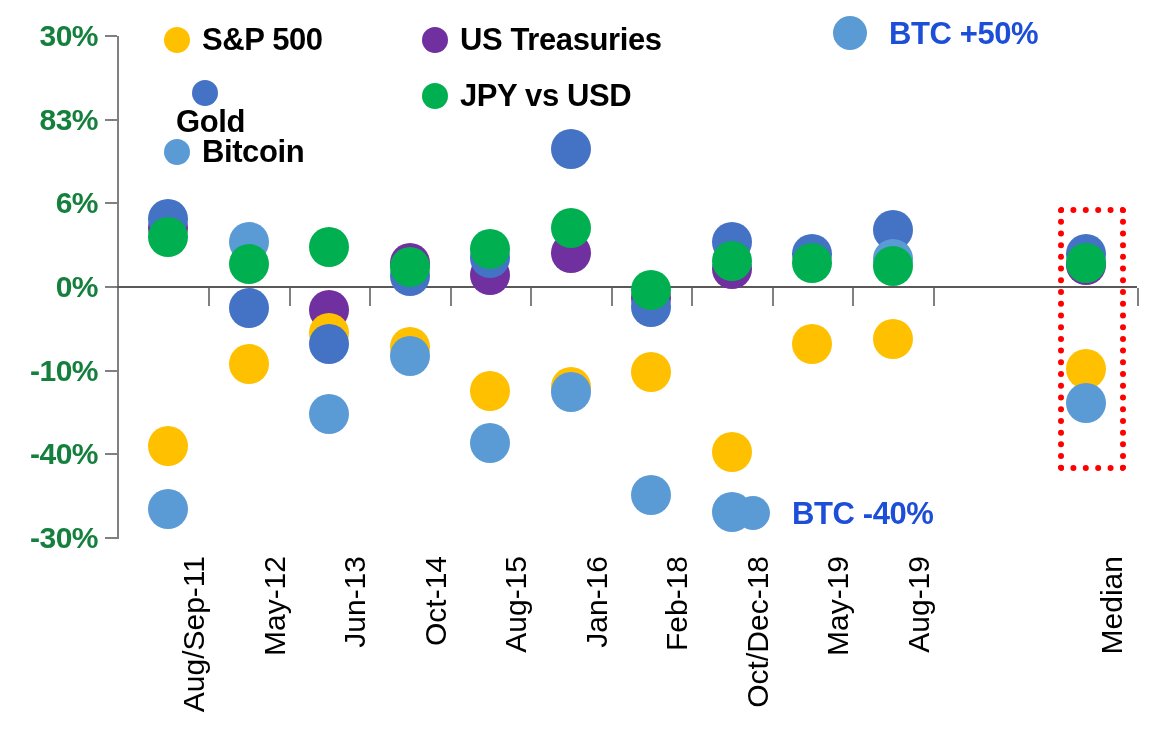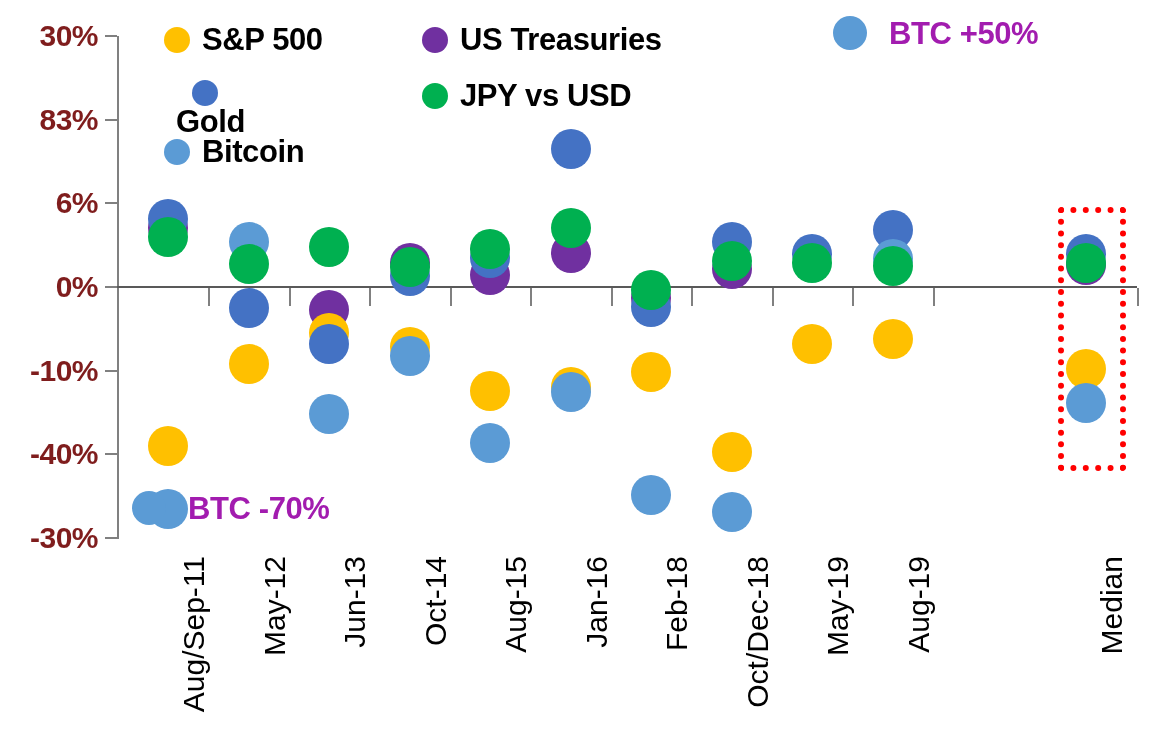--- a/index.html
+++ b/index.html
@@ -57,7 +57,7 @@
     text-align: right;
     font-size: 30px;
     font-weight: bold;
-    color: #7f1d1d;
+    color: #15803d;
     letter-spacing: -0.5px;
     white-space: nowrap;
     line-height: 1;

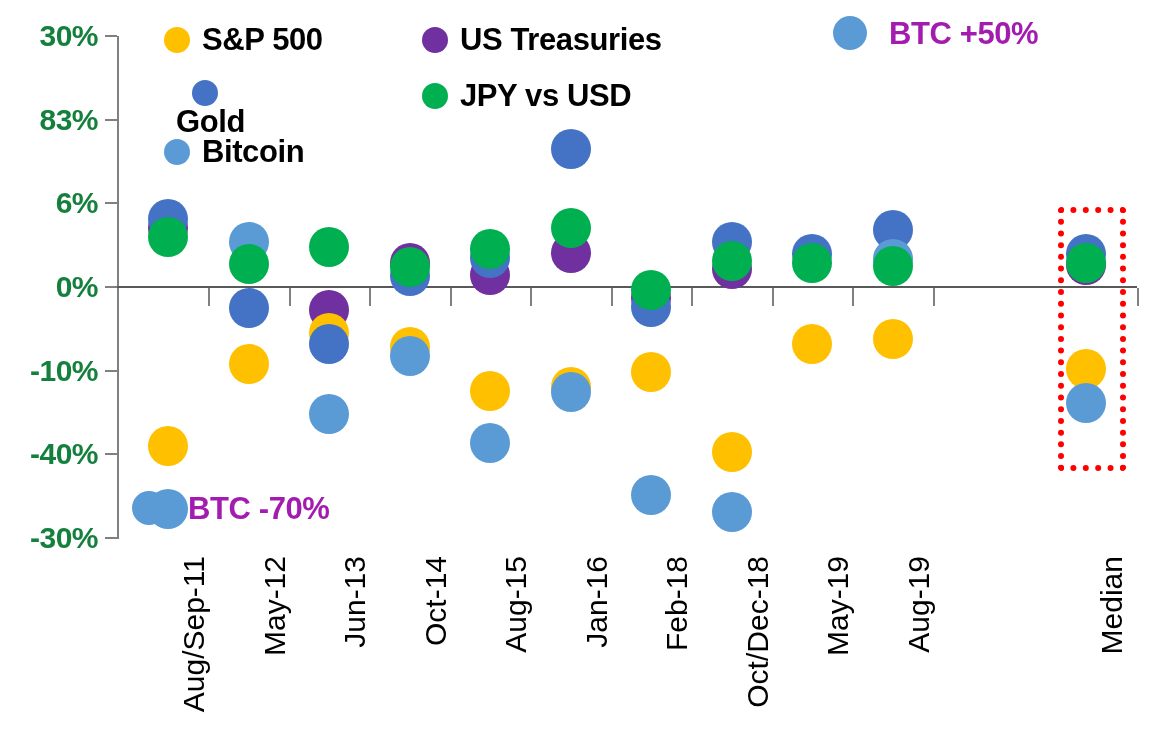--- a/index.html
+++ b/index.html
@@ -139,7 +139,7 @@
   .callout-text {
     font-size: 31px;
     font-weight: bold;
-    color: #a21caf;
+    color: #1d4ed8;
     margin-left: 22px;
     letter-spacing: -0.4px;
     line-height: 1;

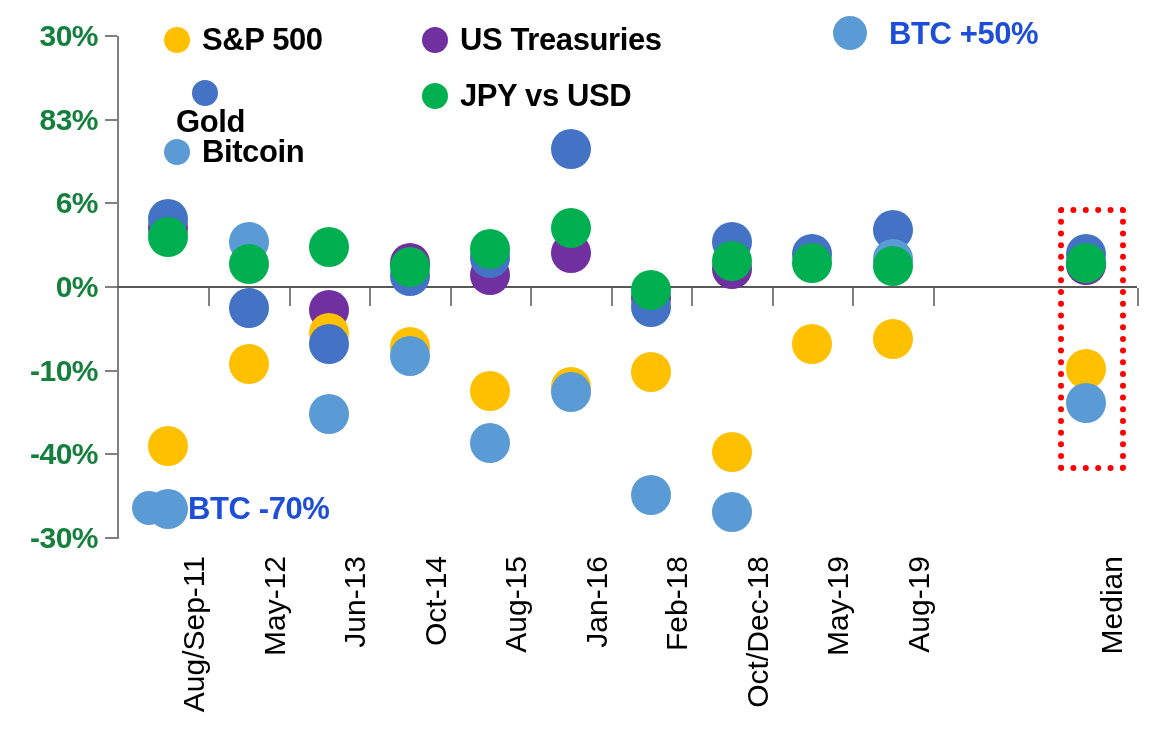--- a/index.html
+++ b/index.html
@@ -314,10 +314,6 @@
     <span class="callout-dot" style="background:#5B9BD5;"></span>
     <span class="callout-text">BTC +50%</span>
   </div>
-  <div class="callout" style="left:132px; top:491px;">
-    <span class="callout-dot" style="background:#5B9BD5;"></span>
-    <span class="callout-text">BTC -70%</span>
-  </div>
 
 </div>
 

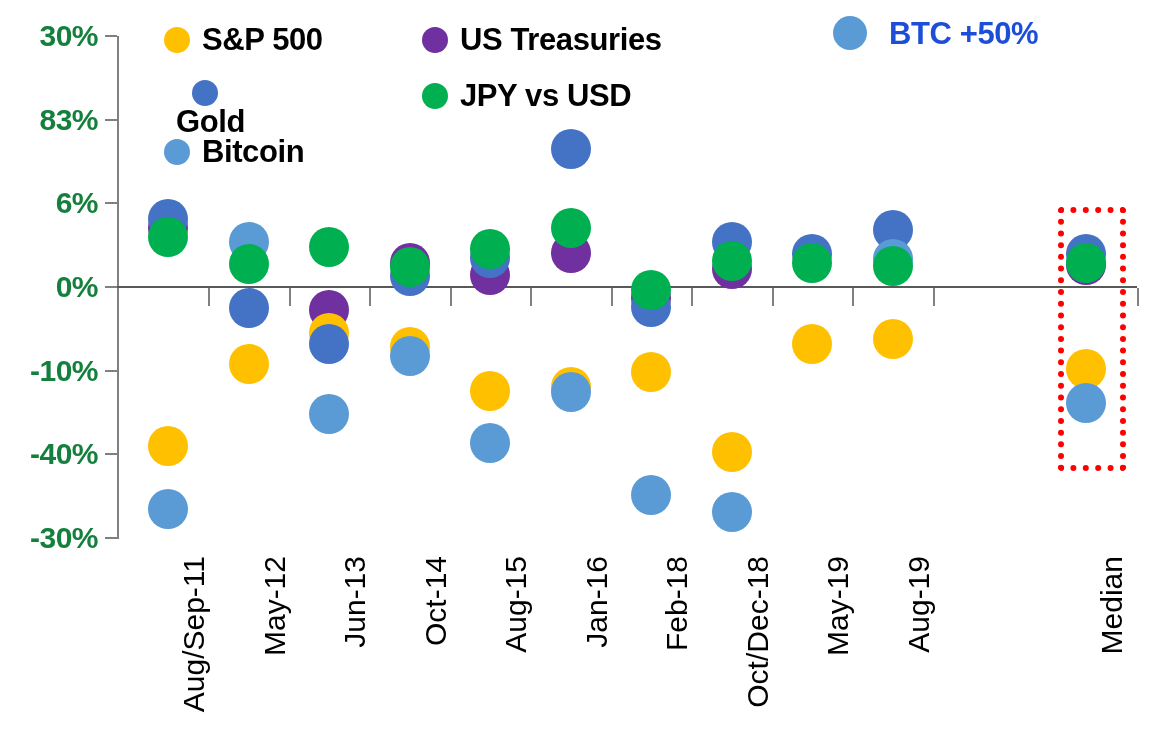--- a/index.html
+++ b/index.html
@@ -314,6 +314,10 @@
     <span class="callout-dot" style="background:#5B9BD5;"></span>
     <span class="callout-text">BTC +50%</span>
   </div>
+  <div class="callout" style="left:736px; top:496px;">
+    <span class="callout-dot" style="background:#5B9BD5;"></span>
+    <span class="callout-text">BTC -40%</span>
+  </div>
 
 </div>
 

